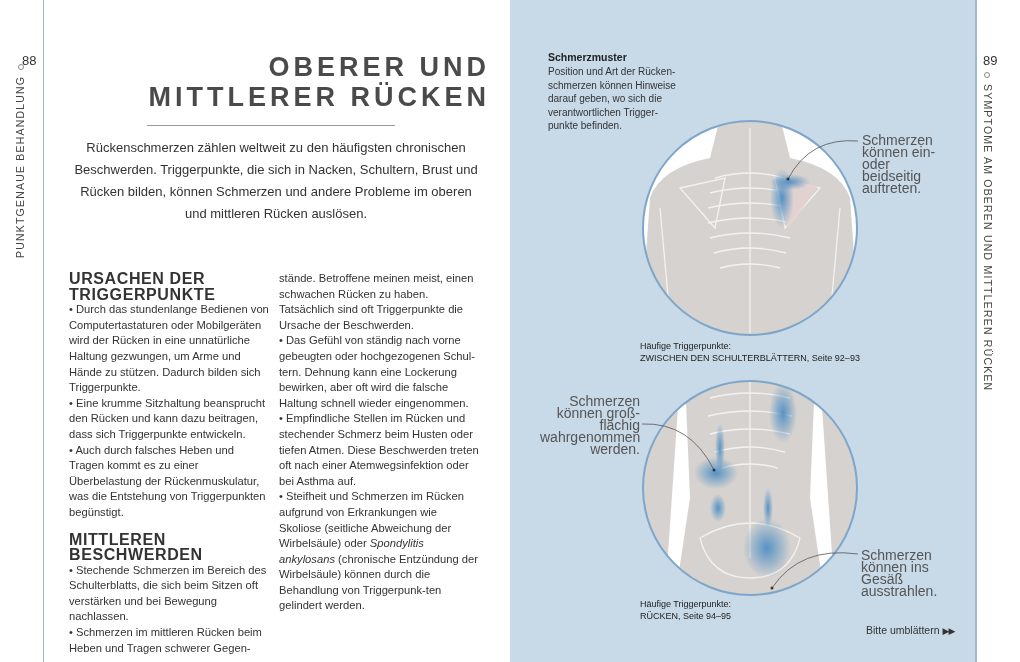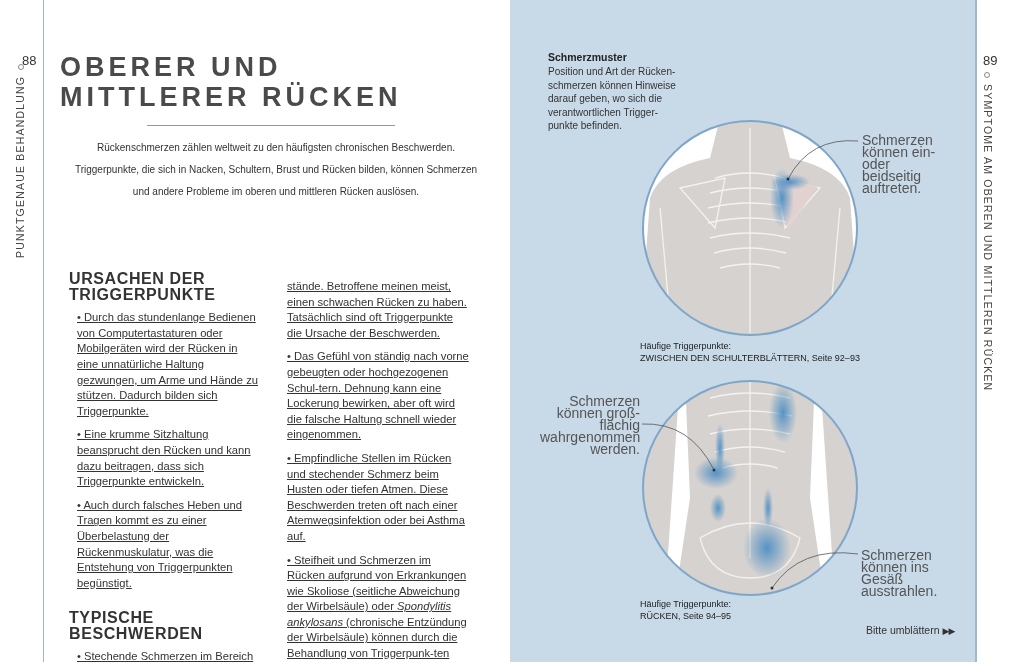--- a/index.html
+++ b/index.html
@@ -13,7 +13,7 @@
   .side-left { left:14px; top:258px; transform-origin:left top; transform:rotate(-90deg); }
   .side-right { left:994px; top:72px; transform-origin:left top; transform:rotate(90deg); }
   .circle-dot { display:inline-block; width:6px; height:6px; border:1px solid #888; border-radius:50%; vertical-align:middle; margin:0 6px; }
-  .title { position:absolute; left:60px; top:52px; width:430px; text-align:left; font-size:27px; font-weight:bold;
+  .title { position:absolute; left:60px; top:52px; width:430px; text-align:right; font-size:27px; font-weight:bold;
            letter-spacing:4px; line-height:30px; color:#4a4a4a; }
   .title-rule { position:absolute; left:147px; top:125px; width:248px; height:1px; background:#999; }
   .intro { position:absolute; left:70px; top:137px; width:412px; text-align:center; font-size:10px; line-height:22px; color:#333; }

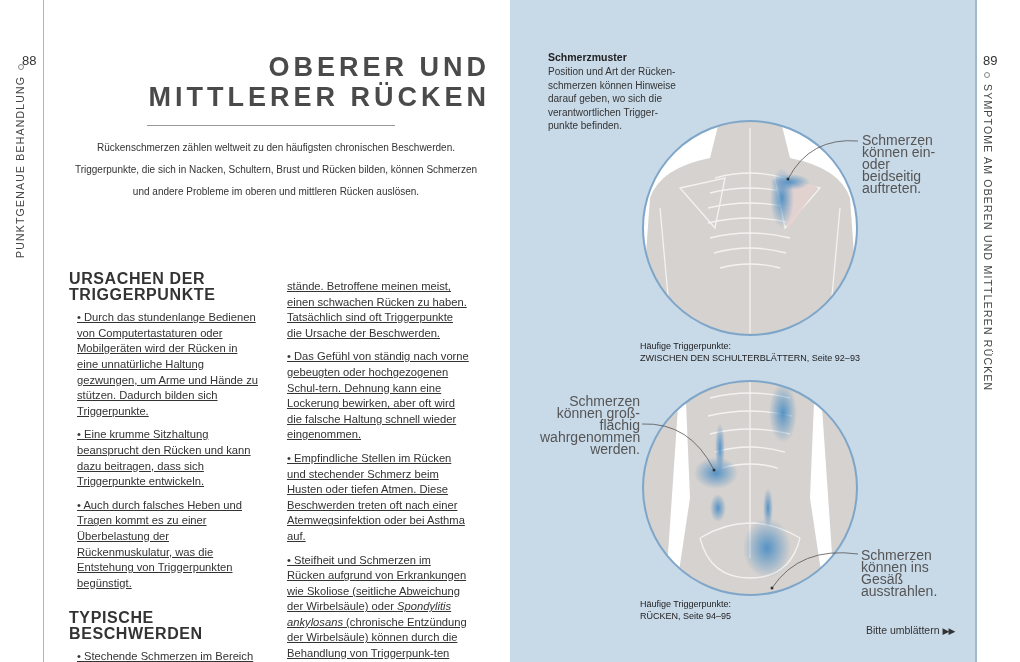--- a/index.html
+++ b/index.html
@@ -16,7 +16,7 @@
   .title { position:absolute; left:60px; top:52px; width:430px; text-align:right; font-size:27px; font-weight:bold;
            letter-spacing:4px; line-height:30px; color:#4a4a4a; }
   .title-rule { position:absolute; left:147px; top:125px; width:248px; height:1px; background:#999; }
-  .intro { position:absolute; left:70px; top:137px; width:412px; text-align:center; font-size:10px; line-height:22px; color:#333; }
+  .intro { position:absolute; left:70px; top:137px; width:412px; text-align:center; font-size:13px; line-height:22px; color:#333; }
   .col { position:absolute; font-size:11.2px; line-height:15.6px; color:#333; }
   .col1 { left:69px; top:271px; width:200px; }
   .col2 { left:279px; top:271px; width:200px; }

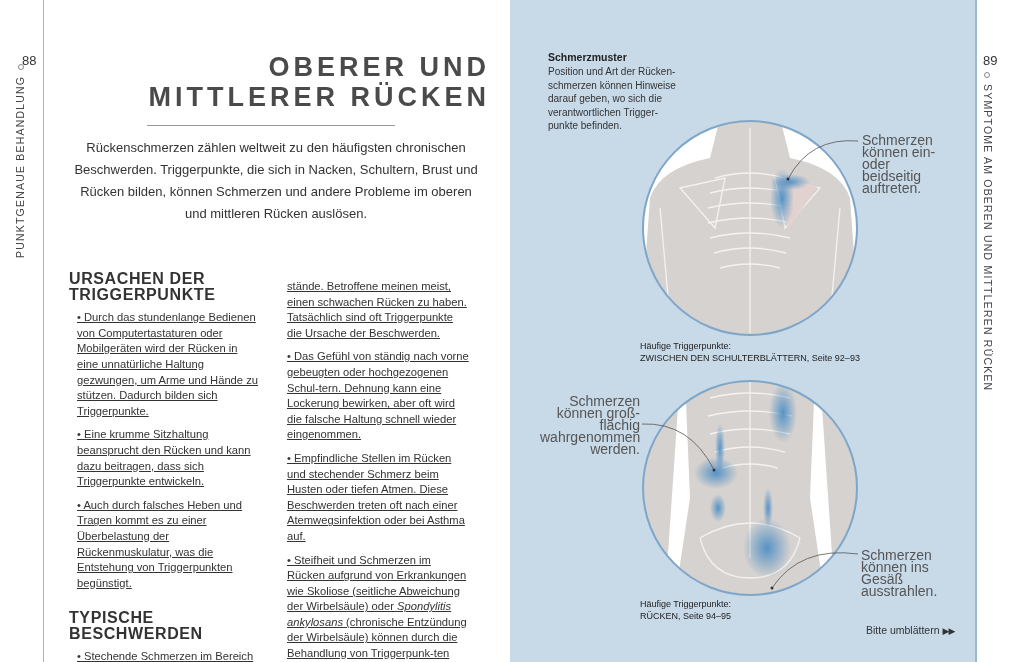--- a/index.html
+++ b/index.html
@@ -21,7 +21,7 @@
   .col1 { left:69px; top:271px; width:200px; }
   .col2 { left:279px; top:271px; width:200px; }
   .h3 { font-weight:bold; letter-spacing:0.6px; font-size:16px; color:#333; }
-  .col p { margin:8px;text-decoration:underline; }
+  .col p { margin:0; }
   .sp { height:11px; }
   .sm-title { position:absolute; left:548px; top:51px; font-size:10.5px; font-weight:bold; color:#222; }
   .sm-body { position:absolute; left:548px; top:65px; width:130px; font-size:10px; line-height:13.5px; color:#333; }

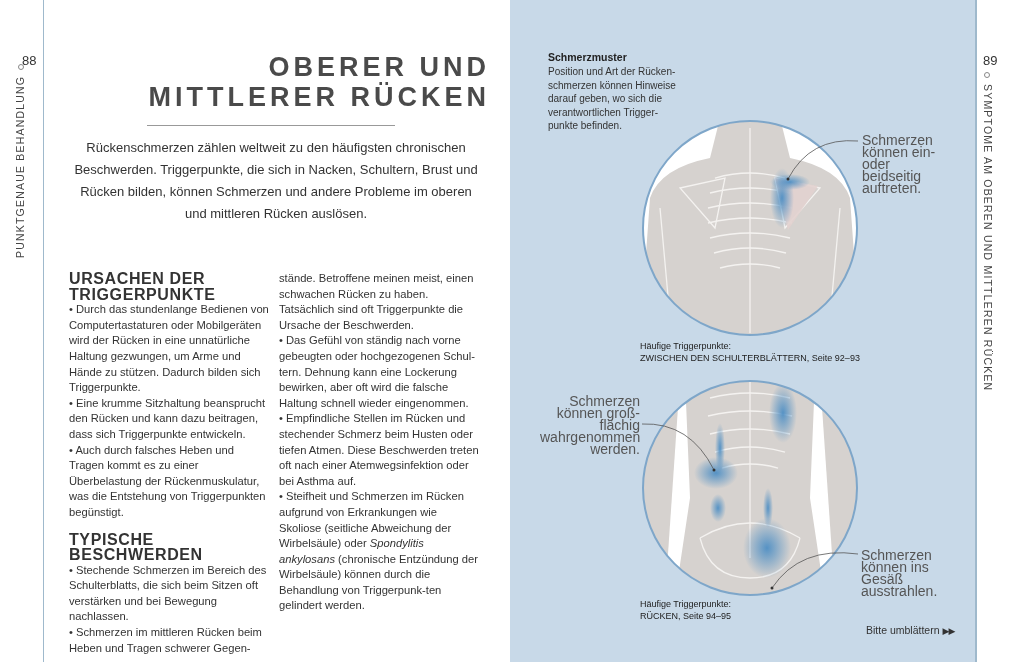--- a/index.html
+++ b/index.html
@@ -55,7 +55,7 @@
   <p>• Eine krumme Sitzhaltung beansprucht den Rücken und kann dazu beitragen, dass sich Triggerpunkte entwickeln.</p>
   <p>• Auch durch falsches Heben und Tragen kommt es zu einer Überbelastung der Rückenmuskulatur, was die Entstehung von Triggerpunkten begünstigt.</p>
   <div class="sp"></div>
-  <div class="h3">TYPISCHE BESCHWERDEN</div>
+  <div class="h3">MITTLEREN BESCHWERDEN</div>
   <p>•  Stechende Schmerzen im Bereich des Schulterblatts, die sich beim Sitzen oft verstärken und bei Bewegung nachlassen.</p>
   <p>• Schmerzen im mittleren Rücken beim Heben und Tragen schwerer Gegen-</p>
 </div>

